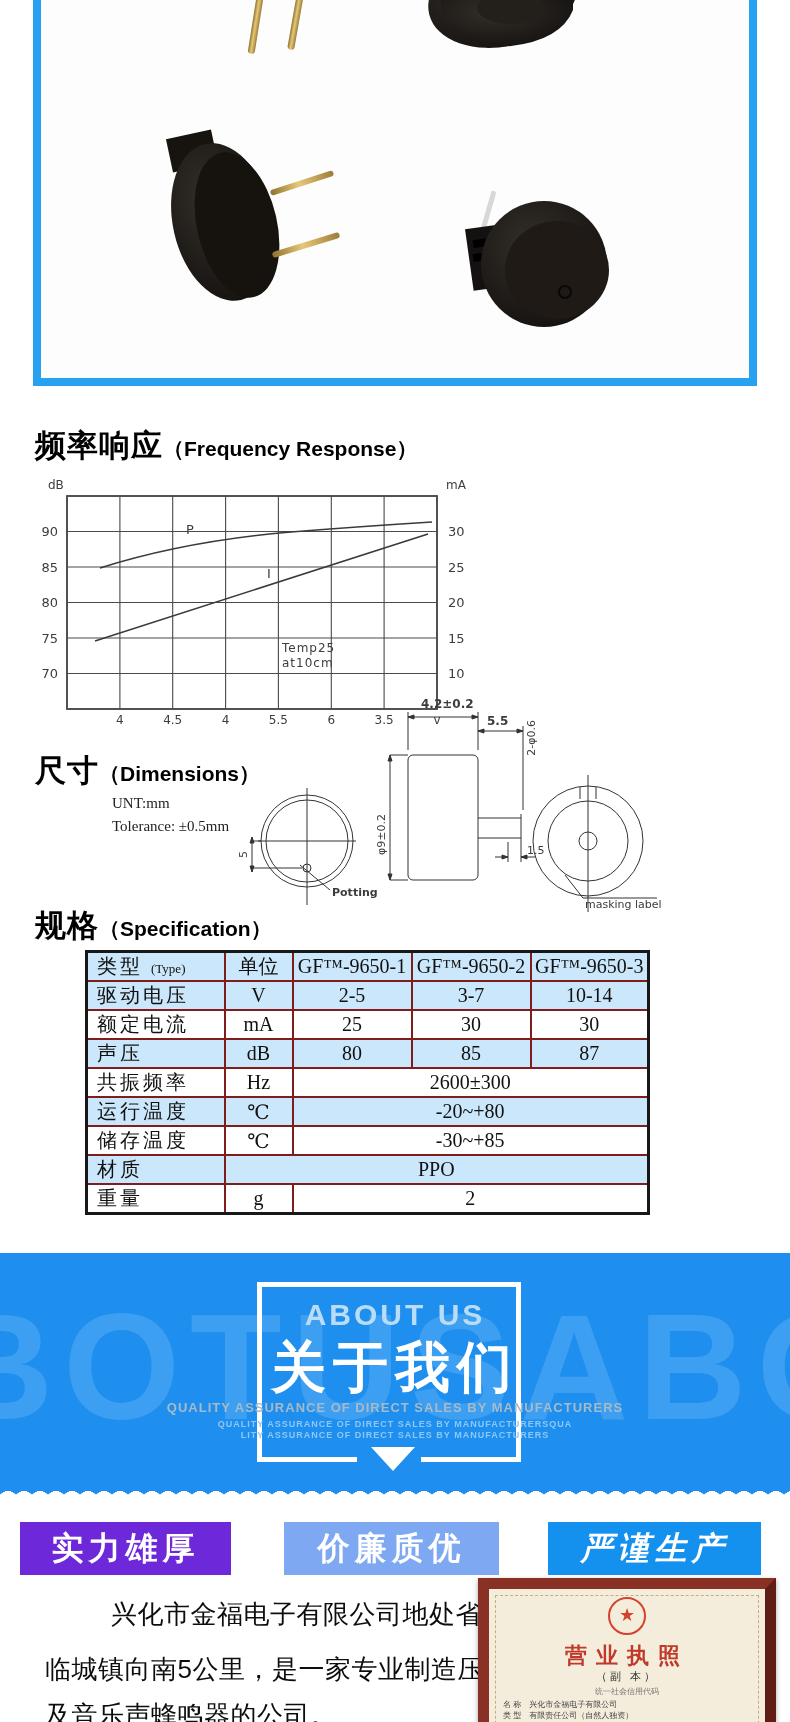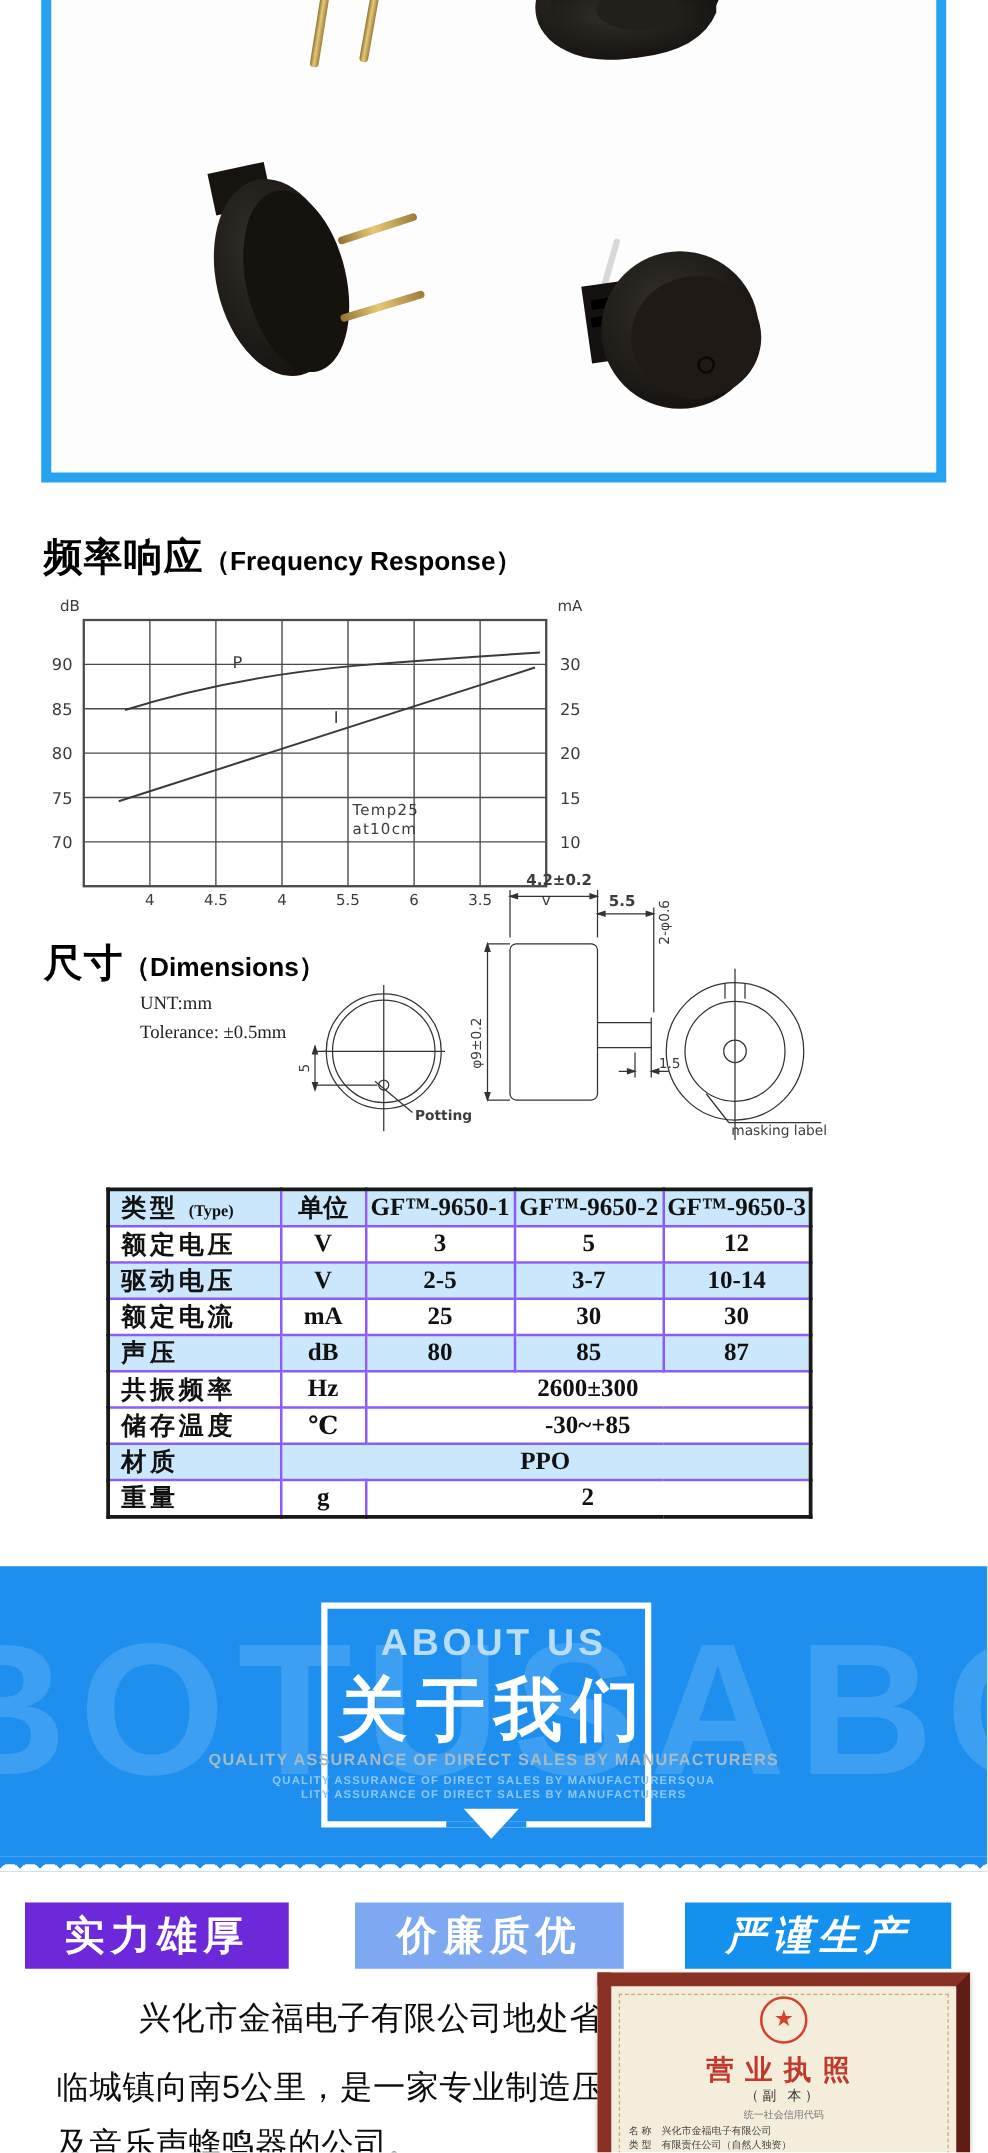--- a/index.html
+++ b/index.html
@@ -242,6 +242,9 @@
     <text class="tech-text" x="360" y="218" font-size="11">masking label</text>
   </svg>
 
+  <div class="sec-head" style="top:905px;">
+    <span class="zh">规格</span><span class="en">（Specification）</span>
+  </div>
 
   <table class="spec">
     <colgroup>

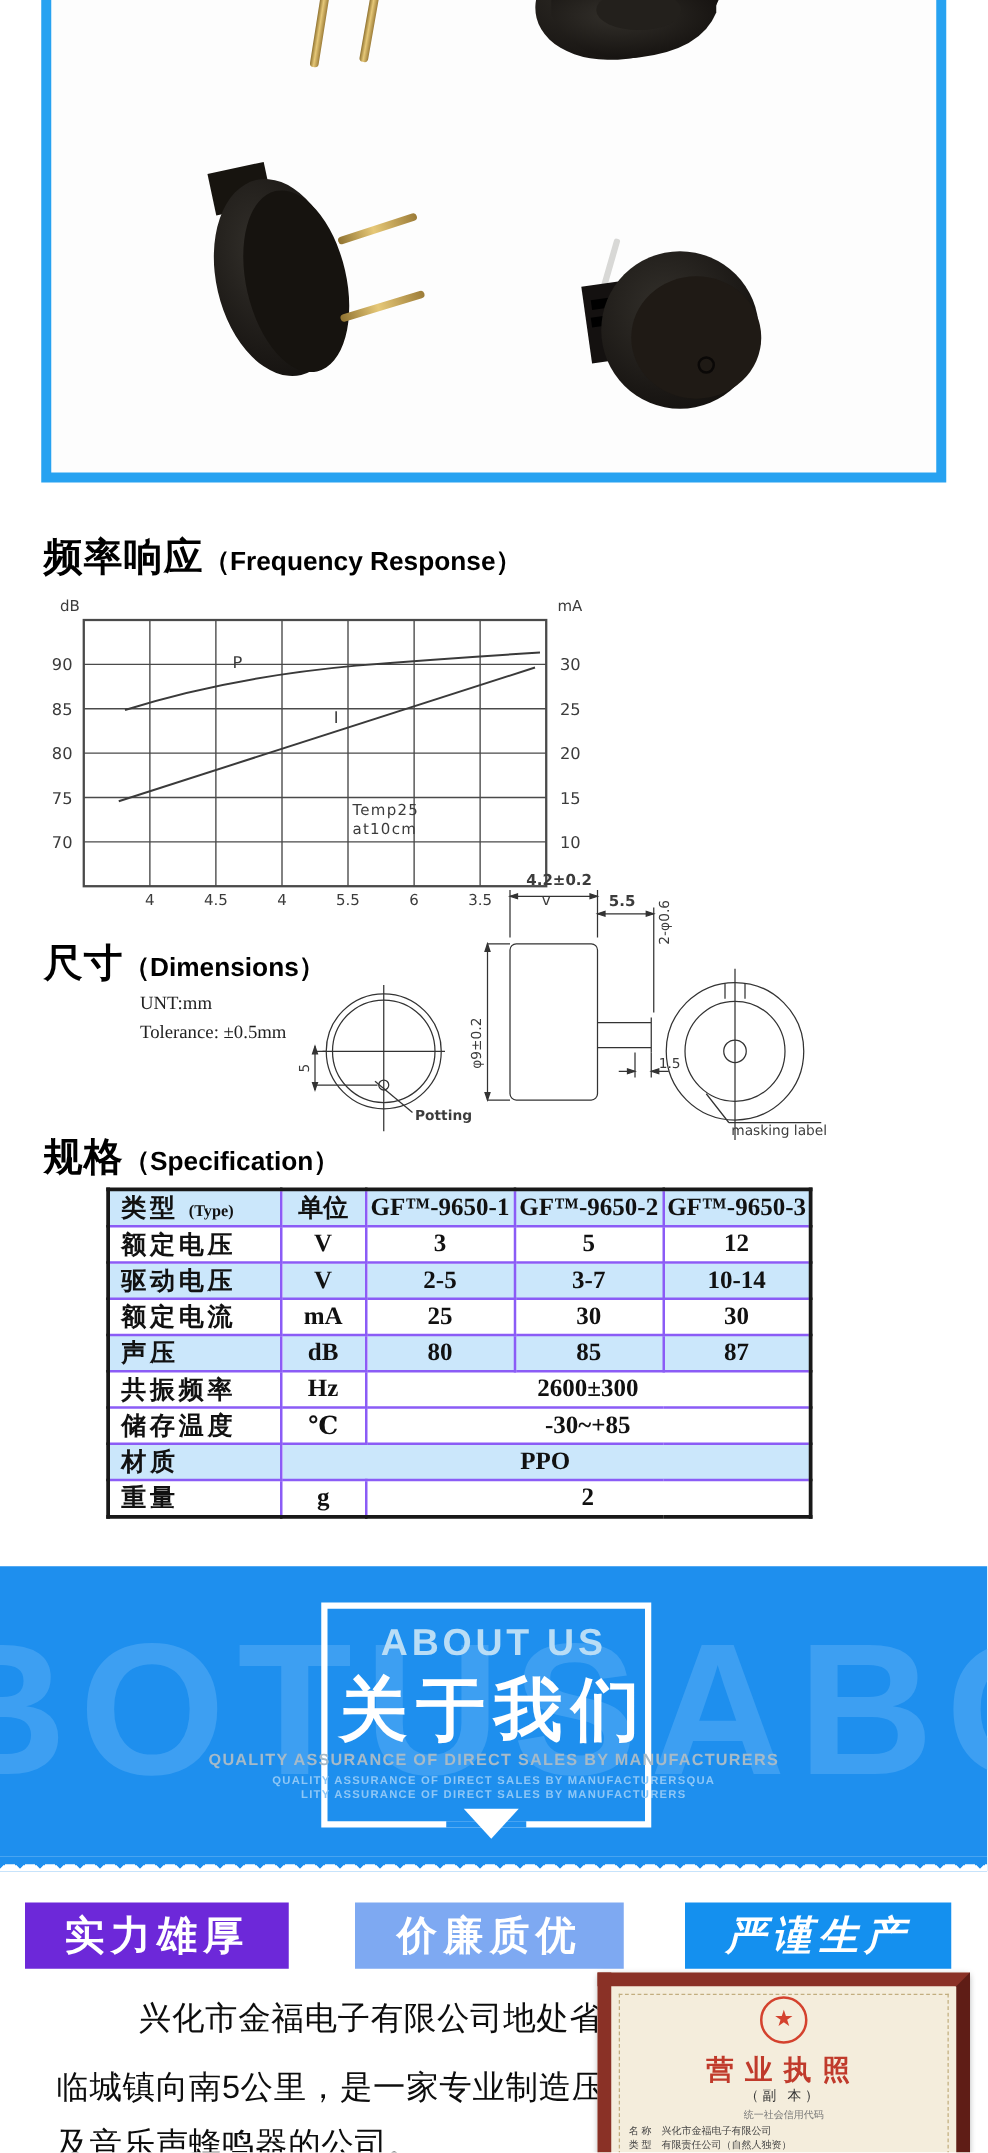--- a/index.html
+++ b/index.html
@@ -27,8 +27,8 @@
   
   table.spec{position:absolute;left:85px;top:950px;border-collapse:collapse;
              font-family:"Liberation Serif","DejaVu Serif",serif;table-layout:fixed;}
-  table.spec th,table.spec td{border:2px solid #8b5cf6;height:27px;padding:0;
-             font-size:20px;font-weight:bold;text-align:center;overflow:hidden;white-space:nowrap;}
+  table.spec th,table.spec td{border:2px solid #7f1d1d;height:27px;padding:0;
+             font-size:20px;font-weight:normal;text-align:center;overflow:hidden;white-space:nowrap;}
   table.spec .lbl{text-align:left;padding-left:9px;letter-spacing:3px;}
   table.spec tr.blue{background:#cbe7fb;}
   table.spec tr.white{background:#ffffff;}

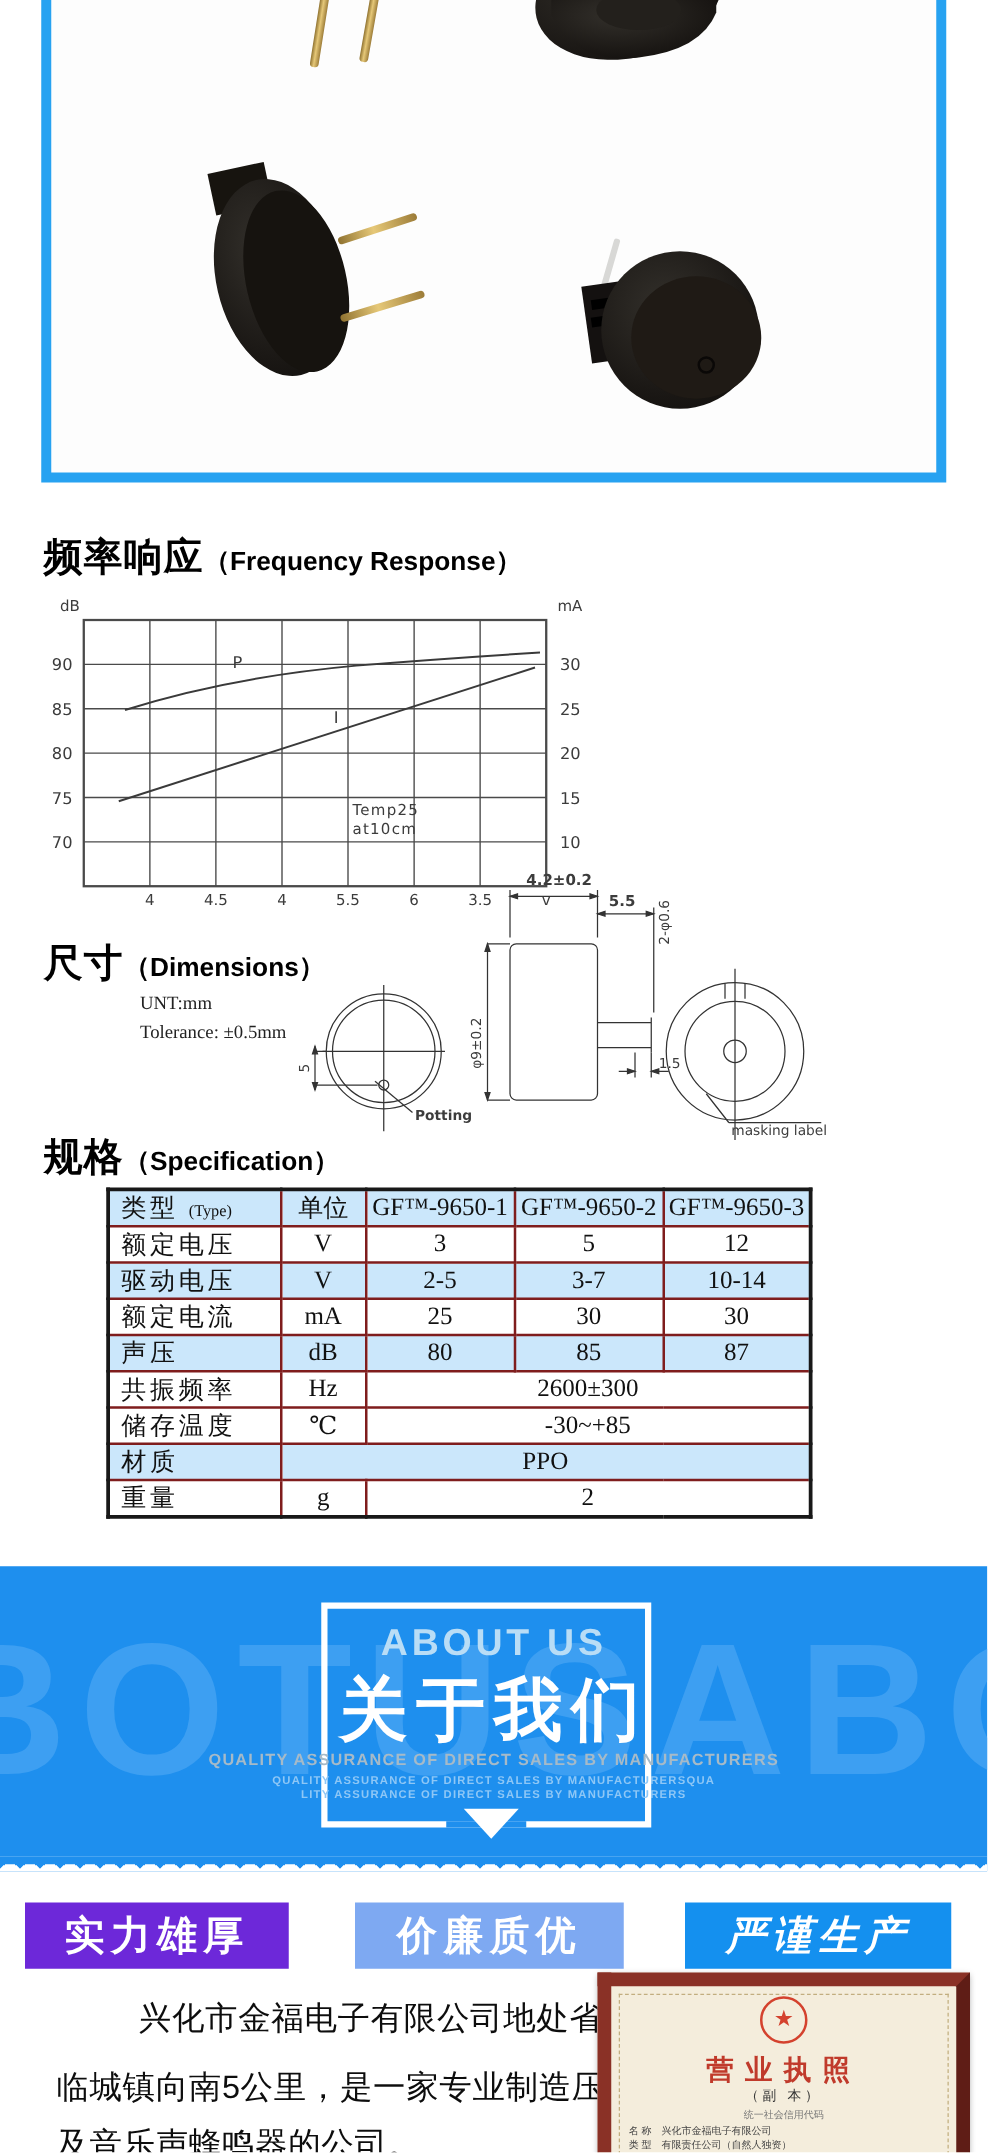--- a/index.html
+++ b/index.html
@@ -262,13 +262,6 @@
       <th>GF™-9650-2</th>
       <th>GF™-9650-3</th>
     </tr>
-    <tr class="white">
-      <td class="lbl">额定电压</td>
-          <td>V</td>
-      <td>3</td>
-          <td>5</td>
-          <td>12</td>
-    </tr>
     <tr class="blue">
       <td class="lbl">驱动电压</td>
           <td>V</td>

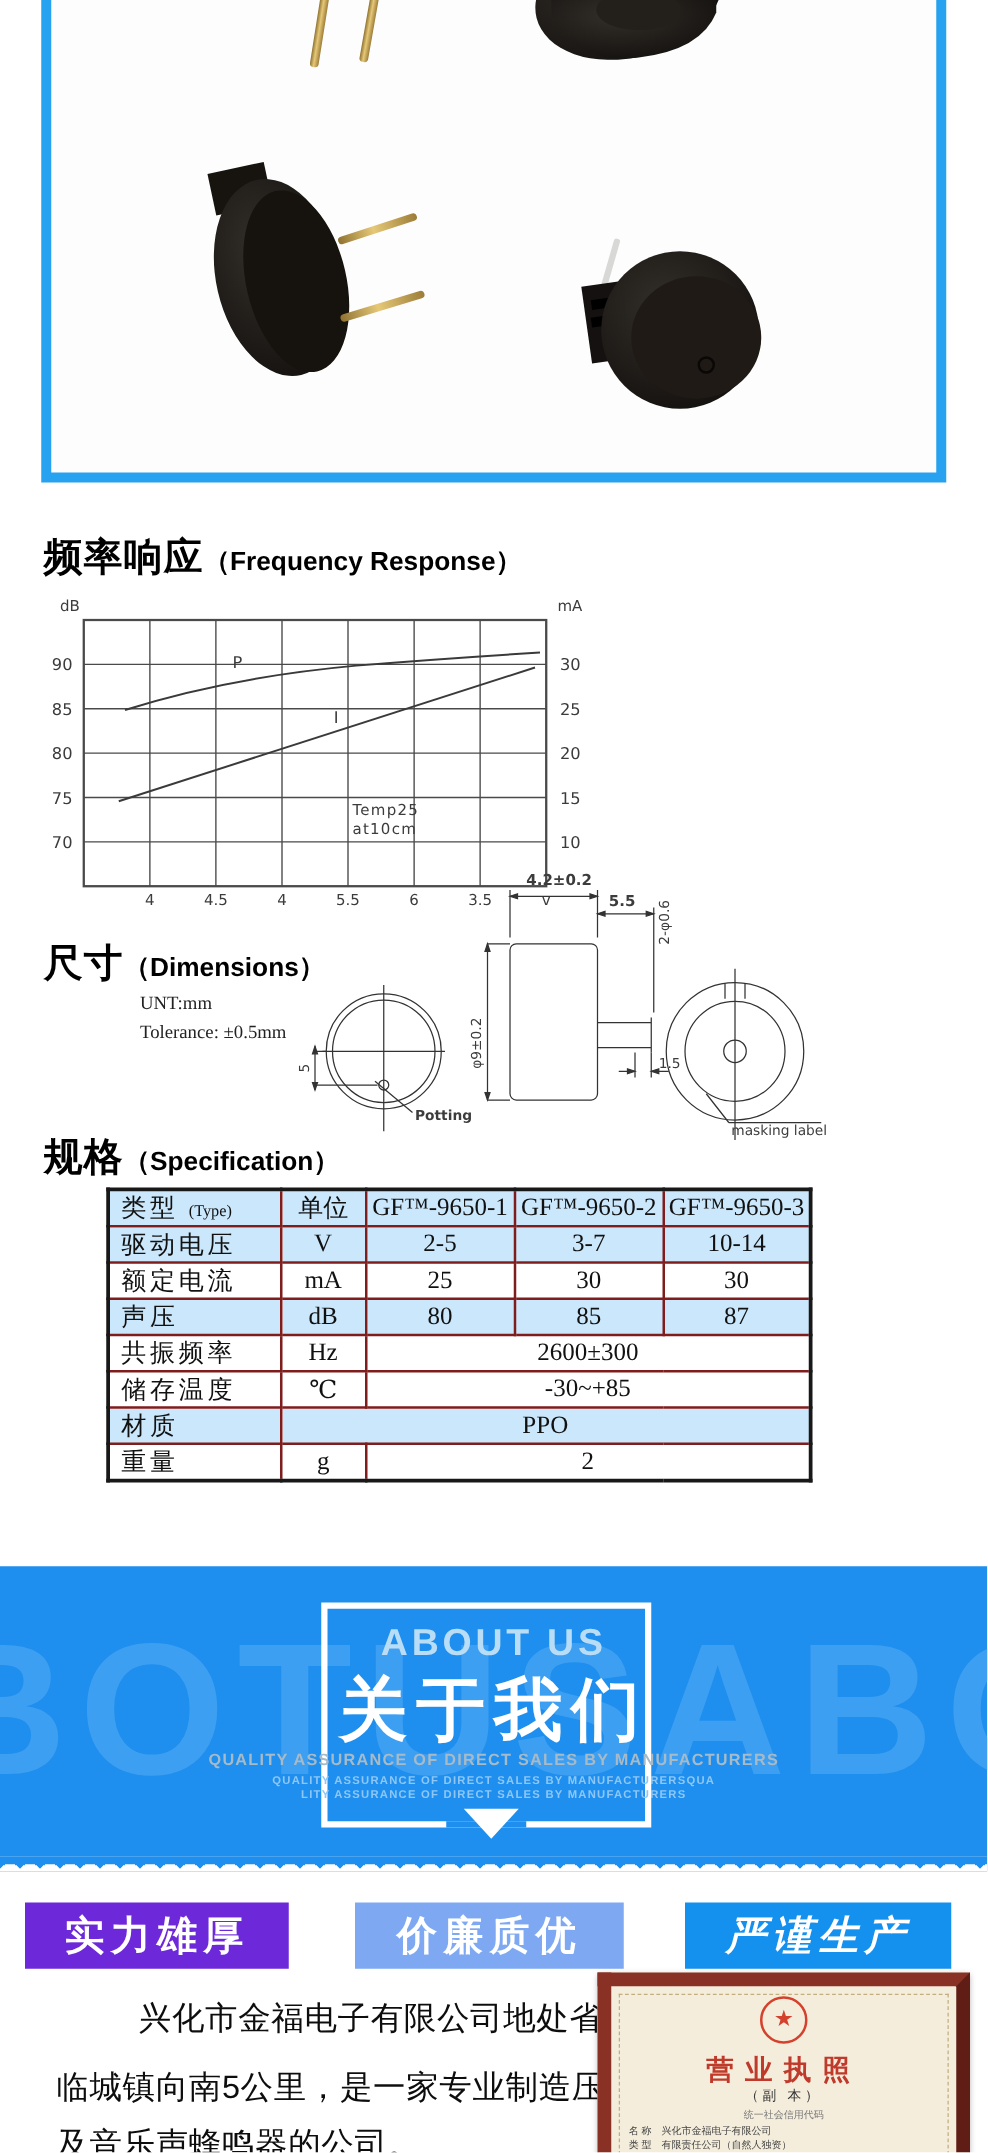--- a/index.html
+++ b/index.html
@@ -288,6 +288,11 @@
           <td>Hz</td>
       <td colspan="3">2600±300</td>
     </tr>
+    <tr class="blue">
+      <td class="lbl">运行温度</td>
+          <td>℃</td>
+      <td colspan="3">-20~+80</td>
+    </tr>
     <tr class="white">
       <td class="lbl">储存温度</td>
           <td>℃</td>

